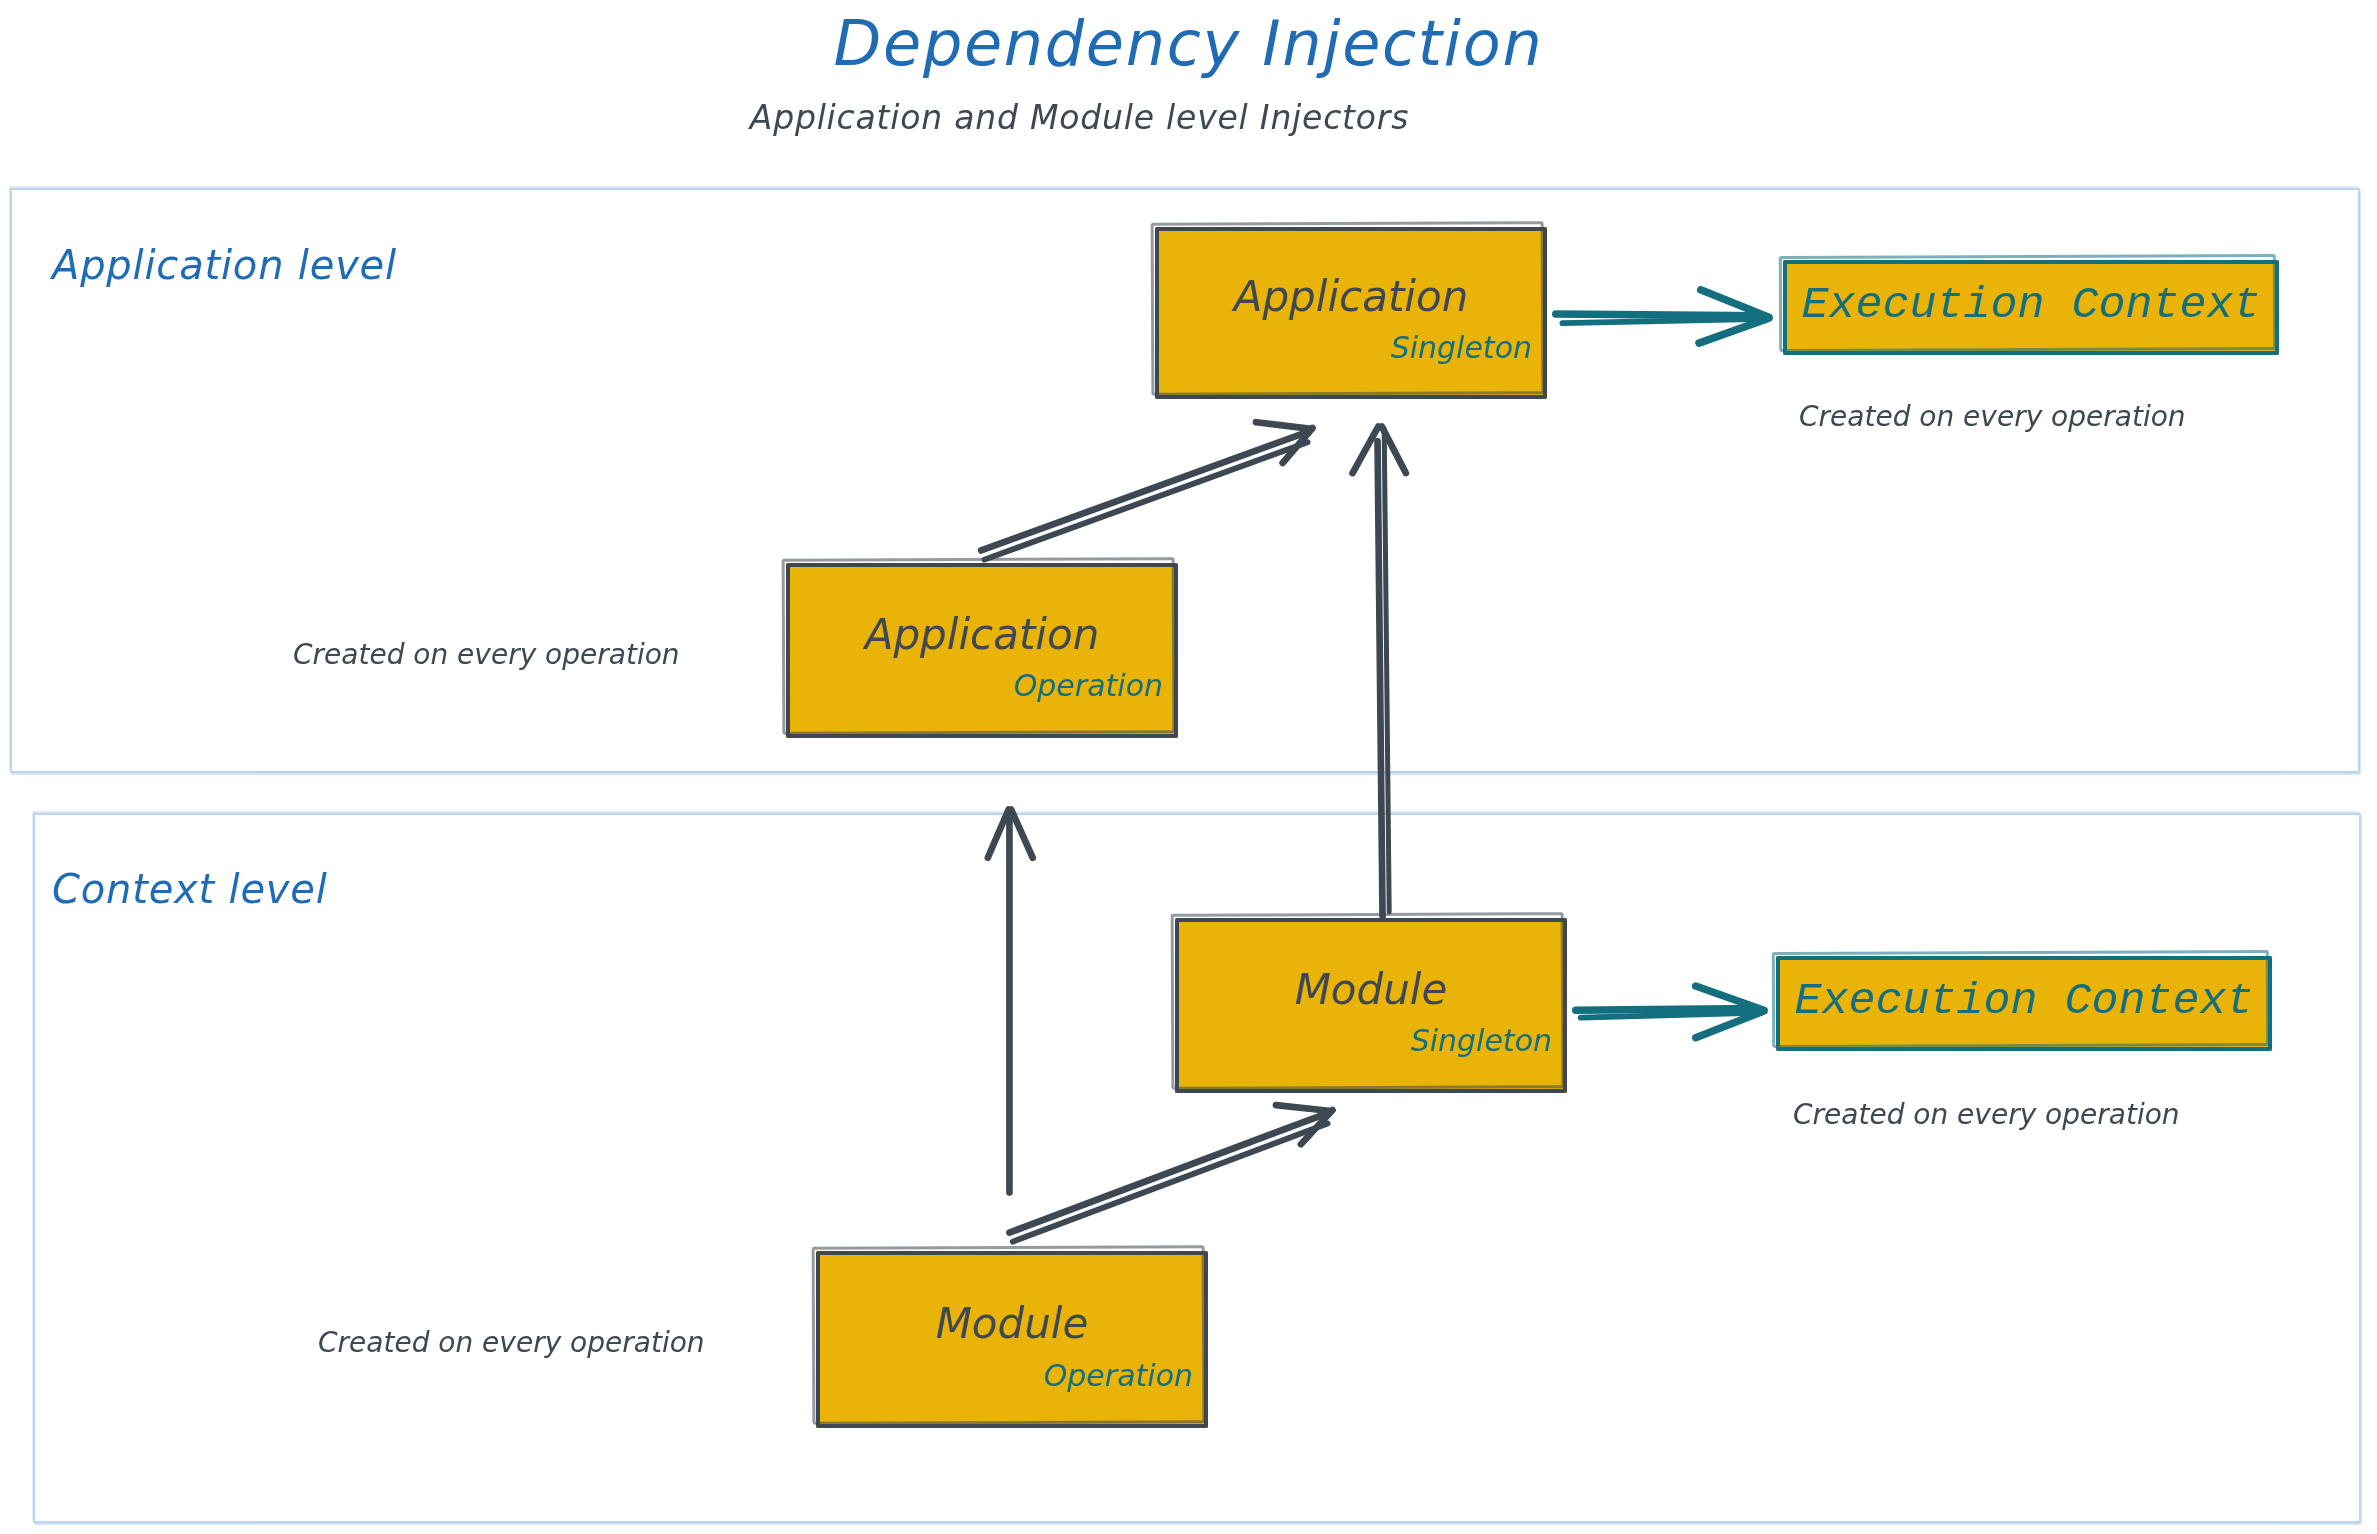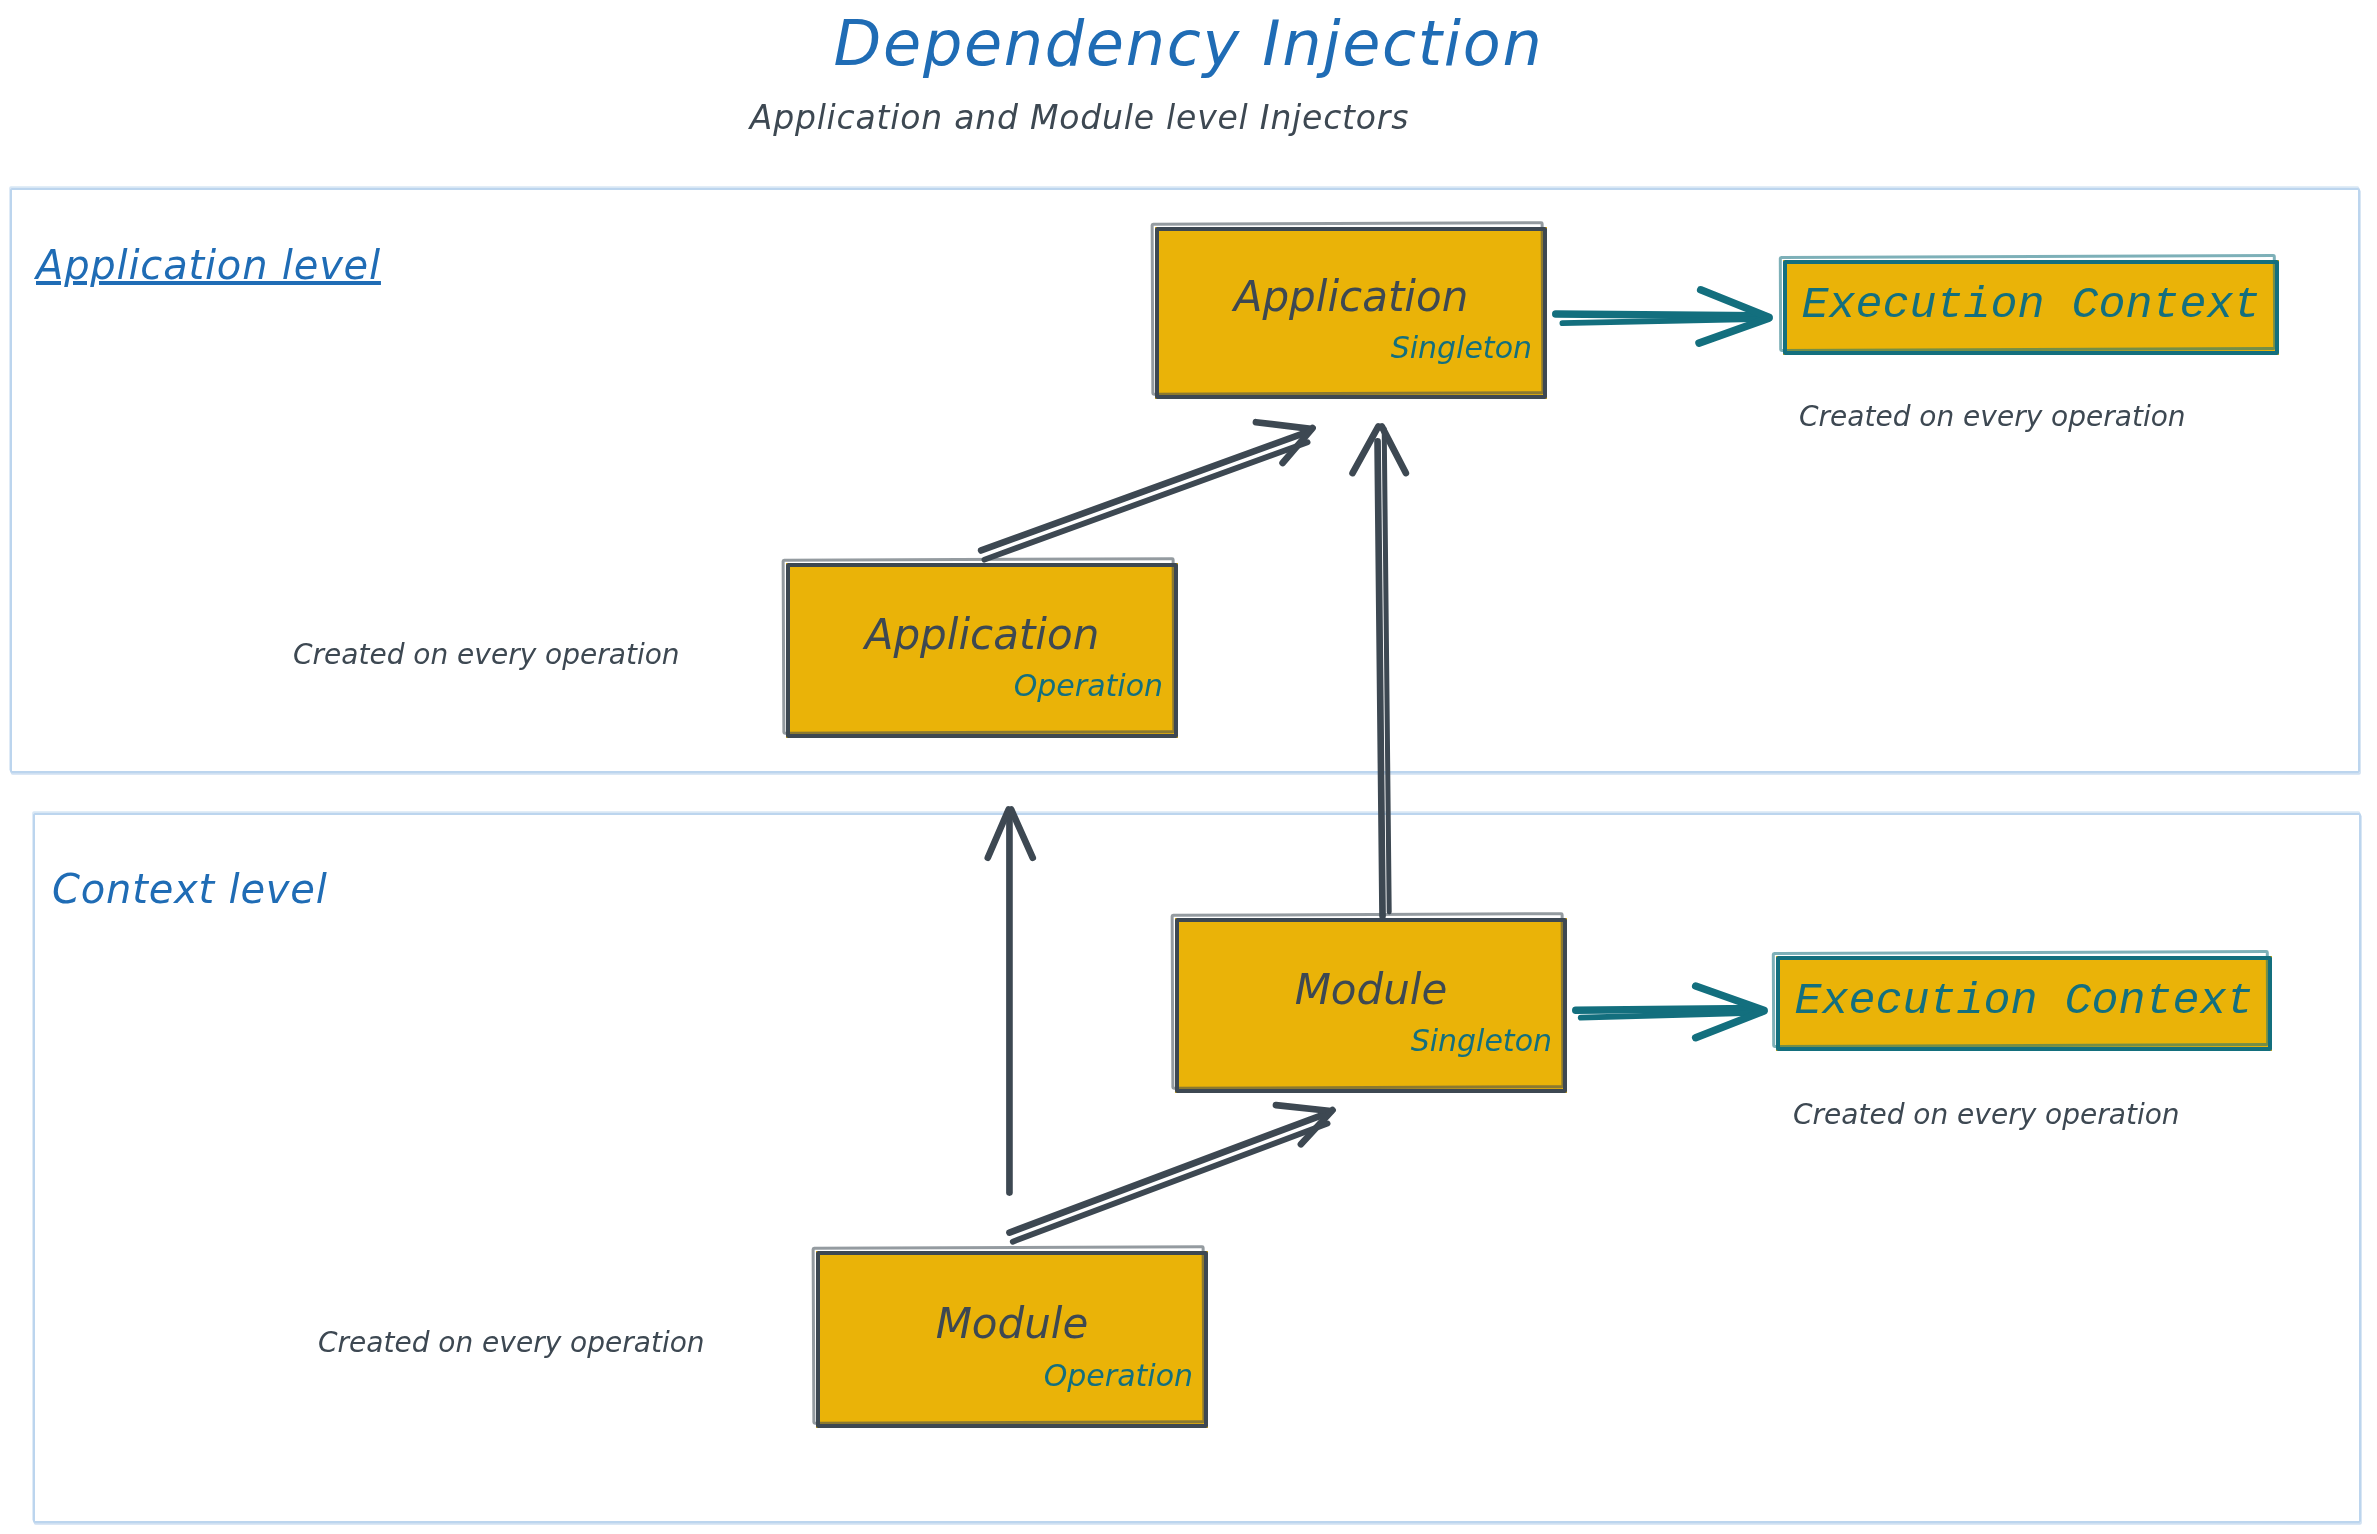--- a/index.html
+++ b/index.html
@@ -63,7 +63,7 @@
     letter-spacing: 0.8px;
     white-space: nowrap;
   }
-  #app-level-label { left: 36px; top: 242px; text-decoration: underline; }
+  #app-level-label { left: 52px; top: 242px; }
   #mod-level-label { left: 52px; top: 866px; }
 
   

